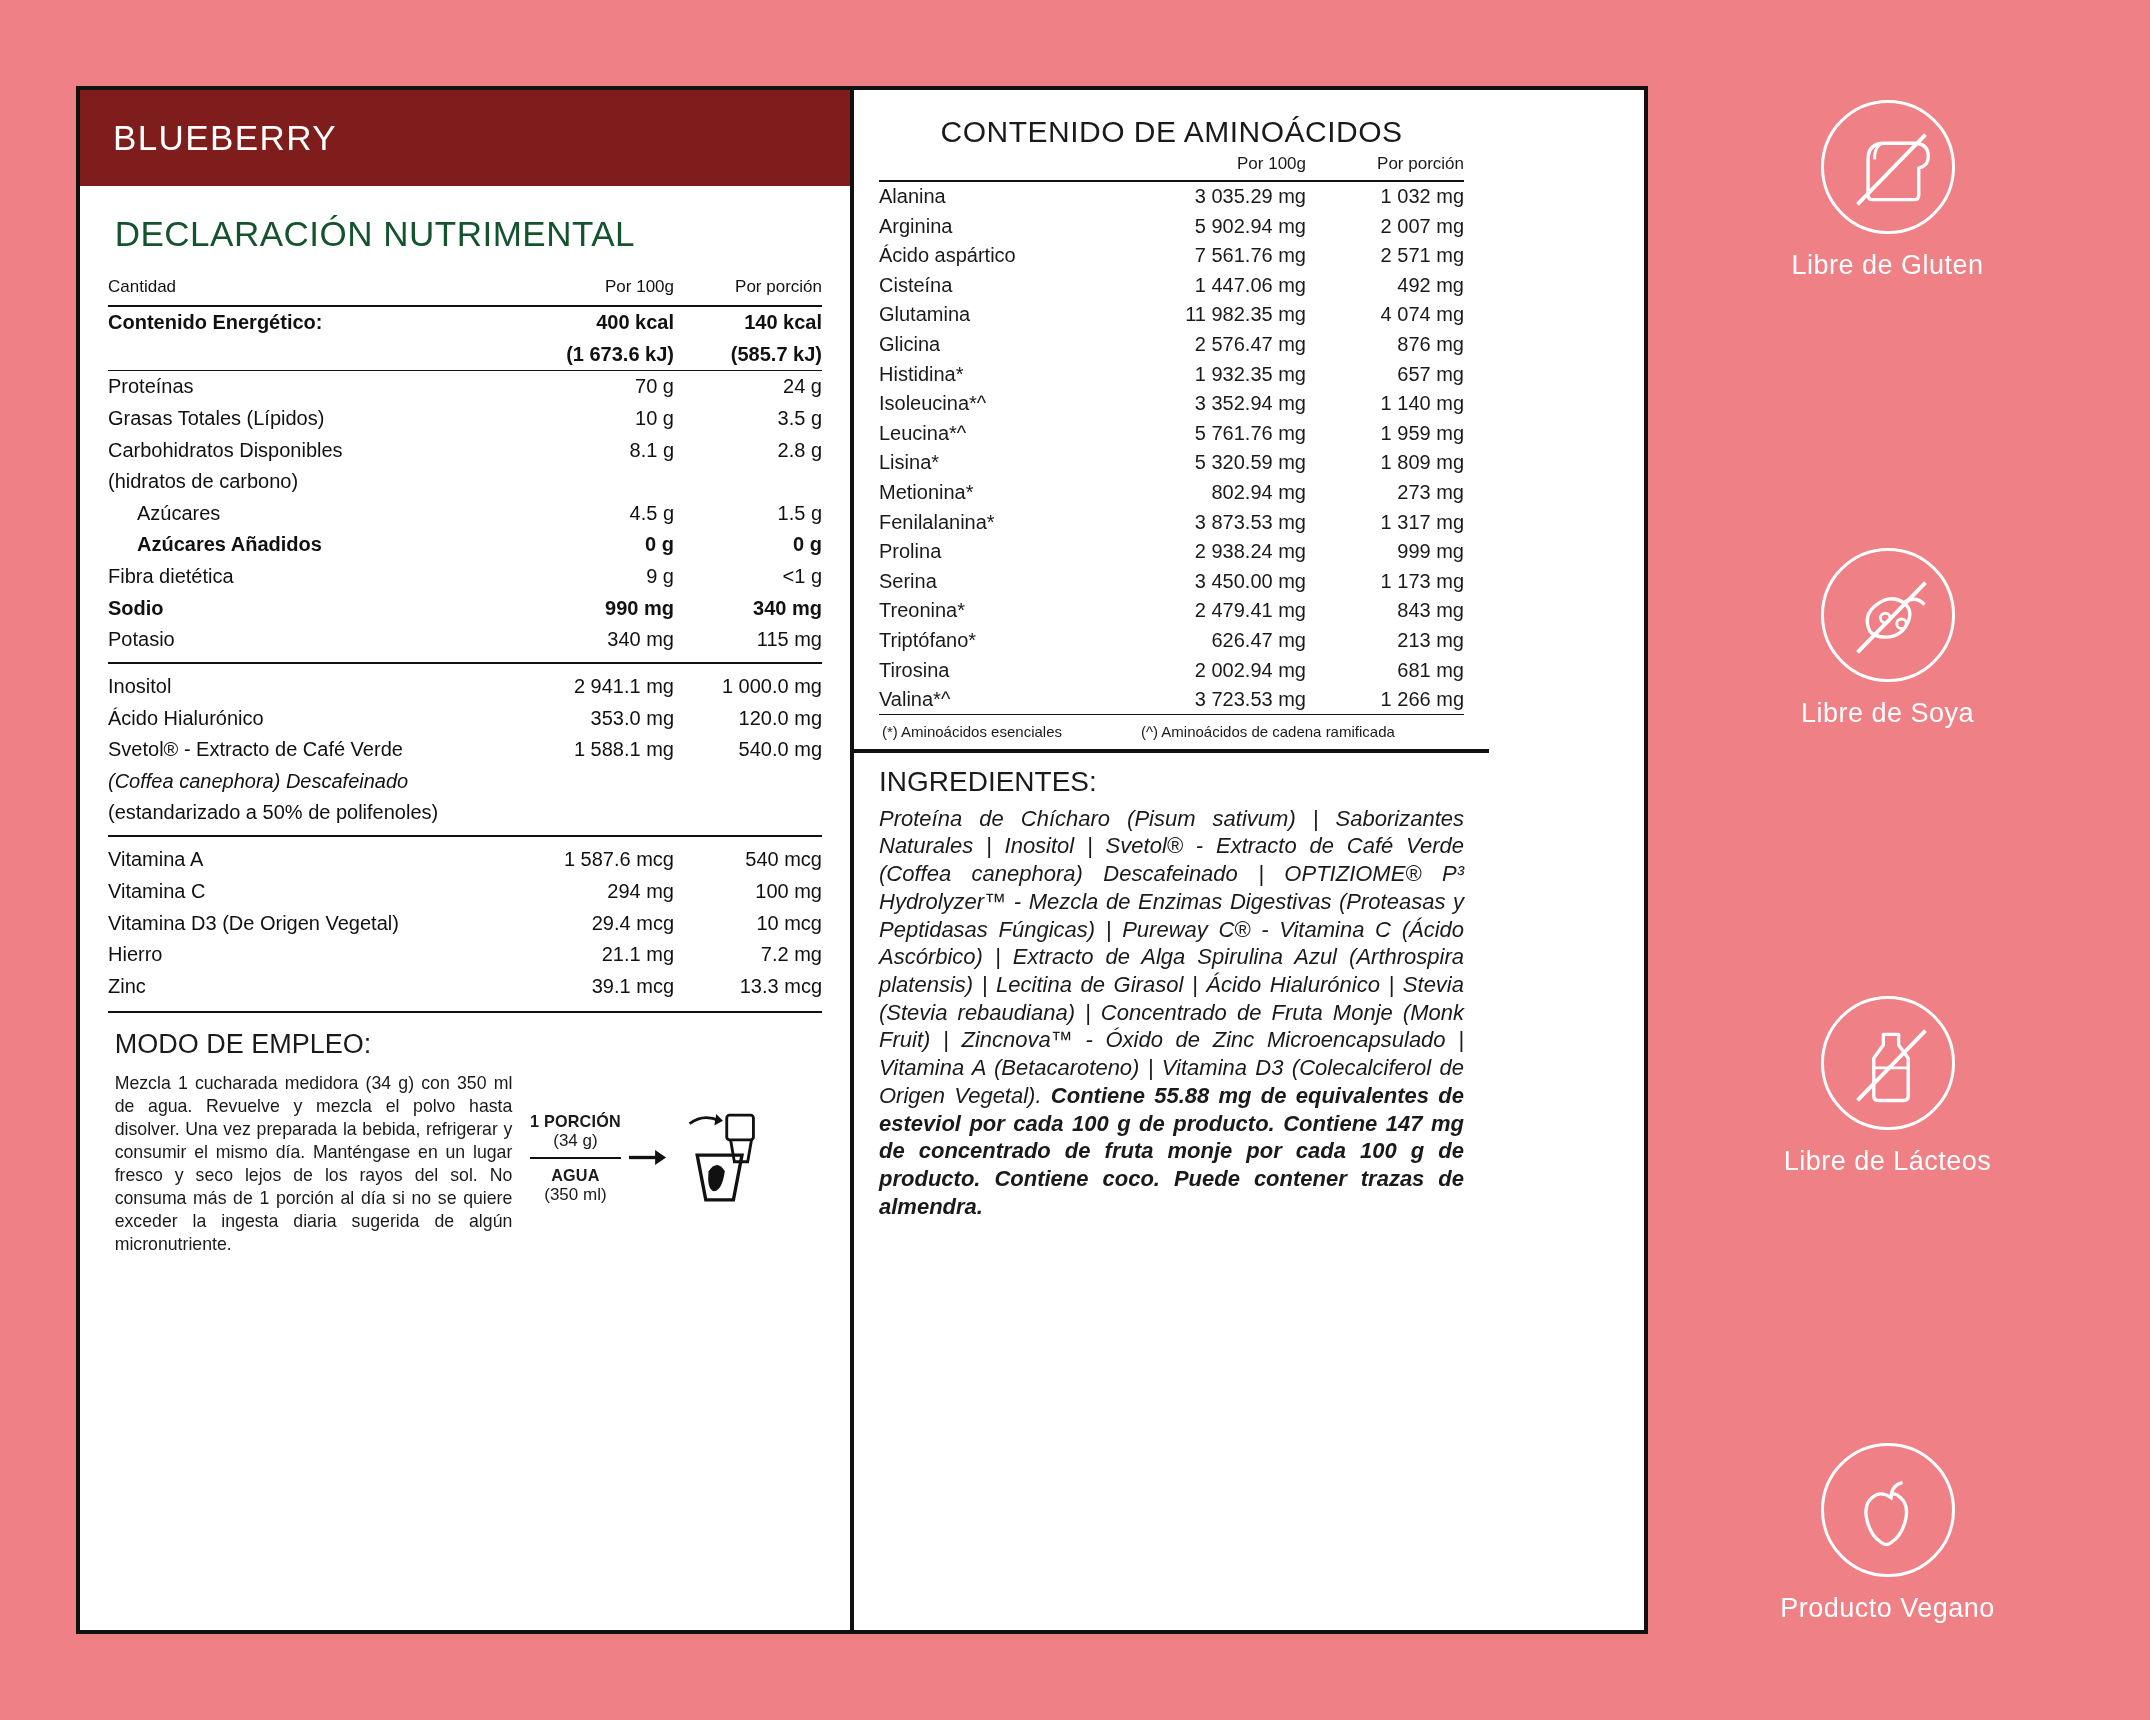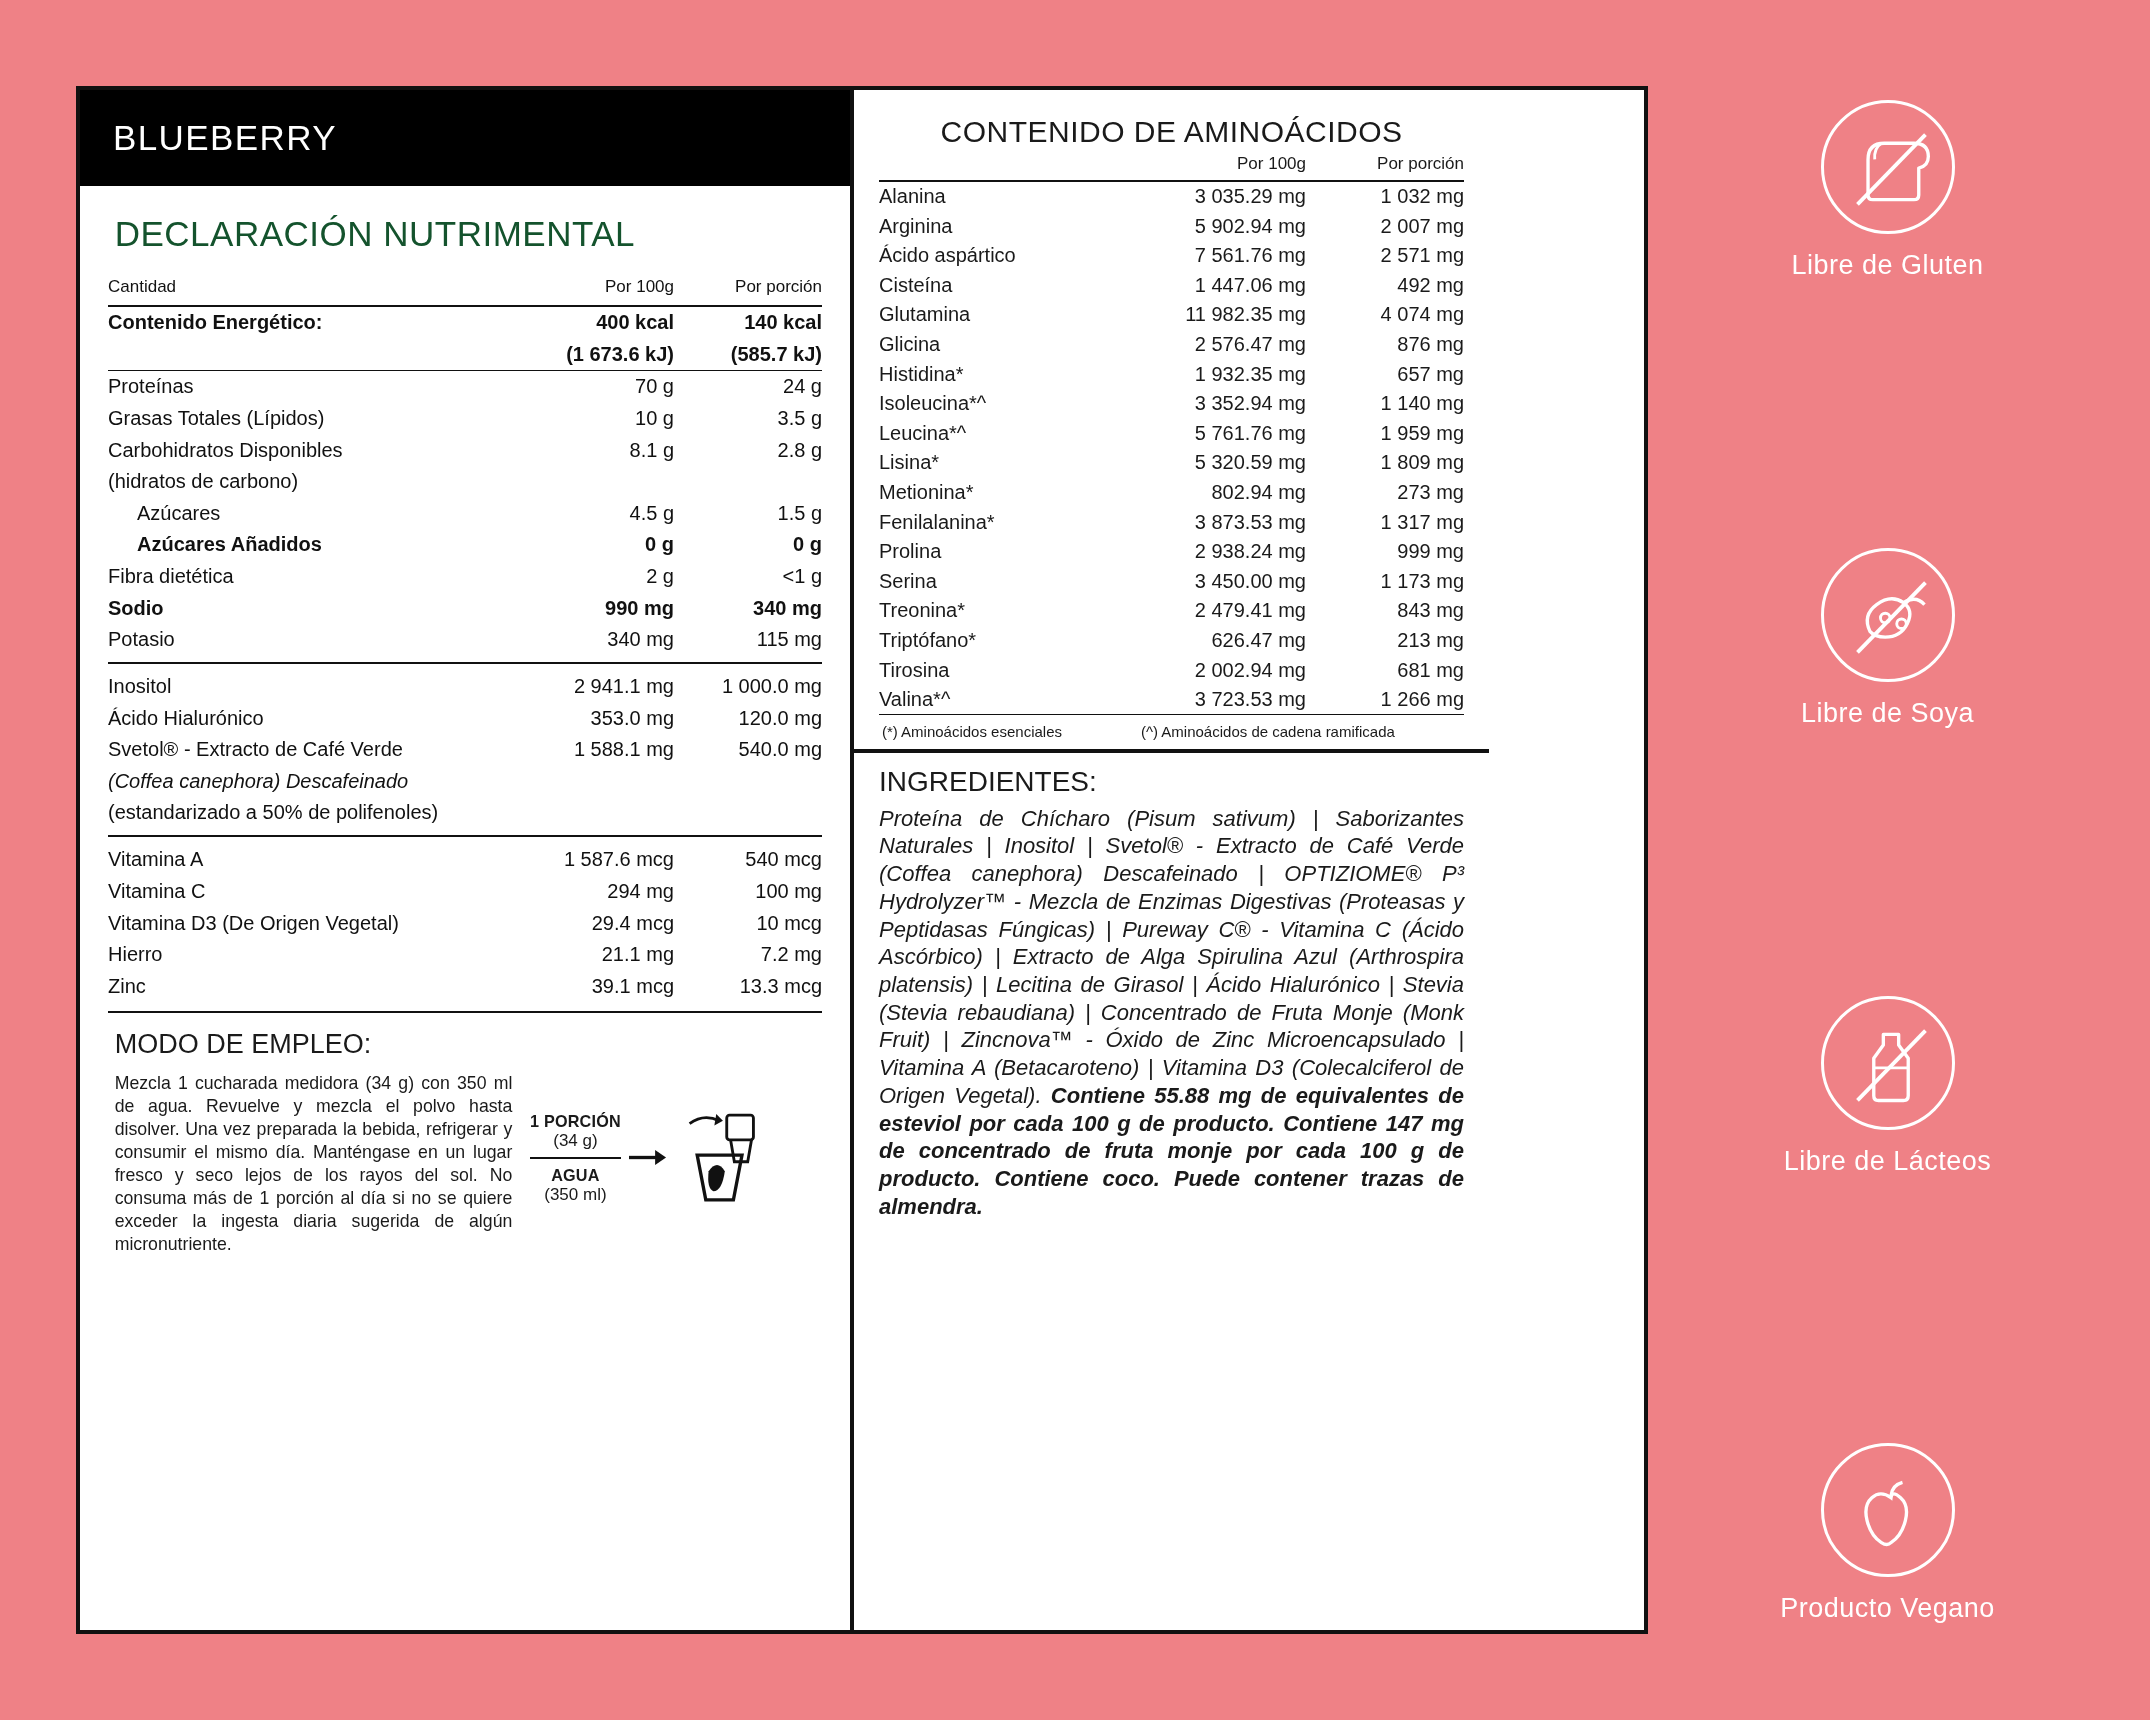--- a/index.html
+++ b/index.html
@@ -34,7 +34,7 @@
 
   
   .flavor-bar {
-    background: #000000;
+    background: #7f1d1d;
     height: 96px;
     display: flex; align-items: center;
     padding-left: 33px;

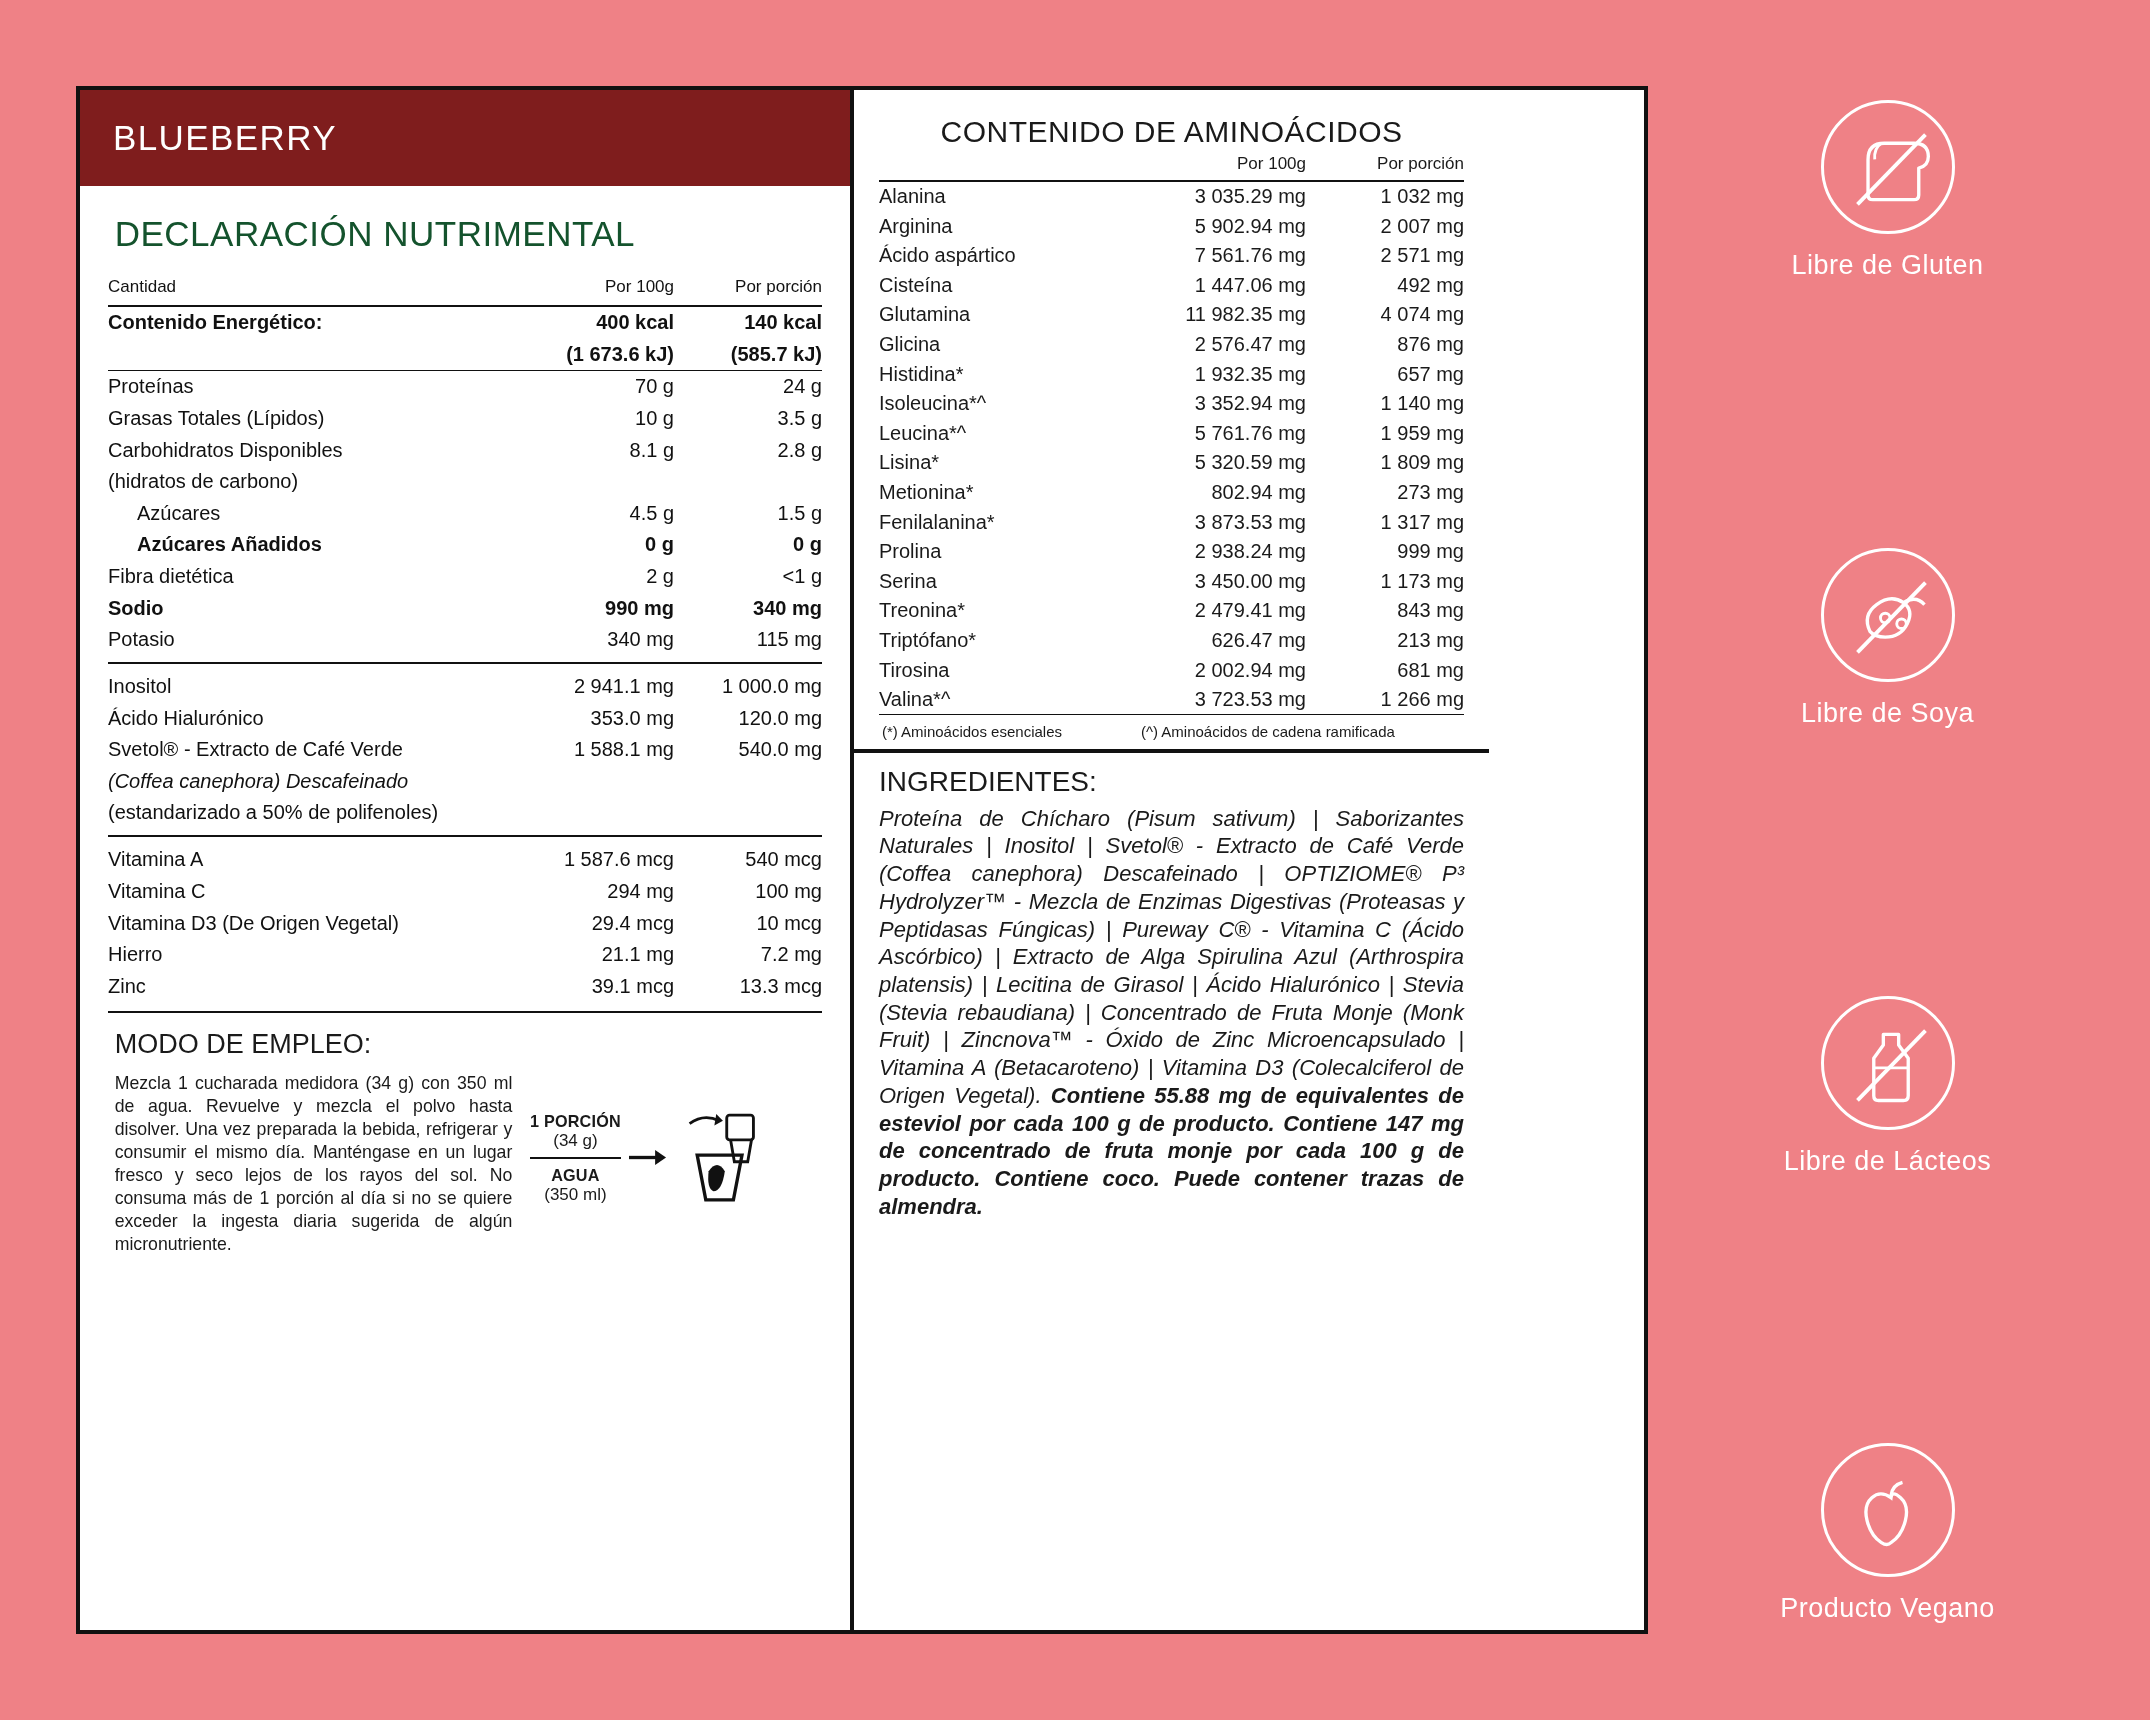--- a/index.html
+++ b/index.html
@@ -199,7 +199,7 @@
           </tr>
           <tr>
             <td>Fibra dietética</td>
-            <td class="num">2 g</td>
+            <td class="num">9 g</td>
             <td class="num">&lt;1 g</td>
           </tr>
           <tr>

